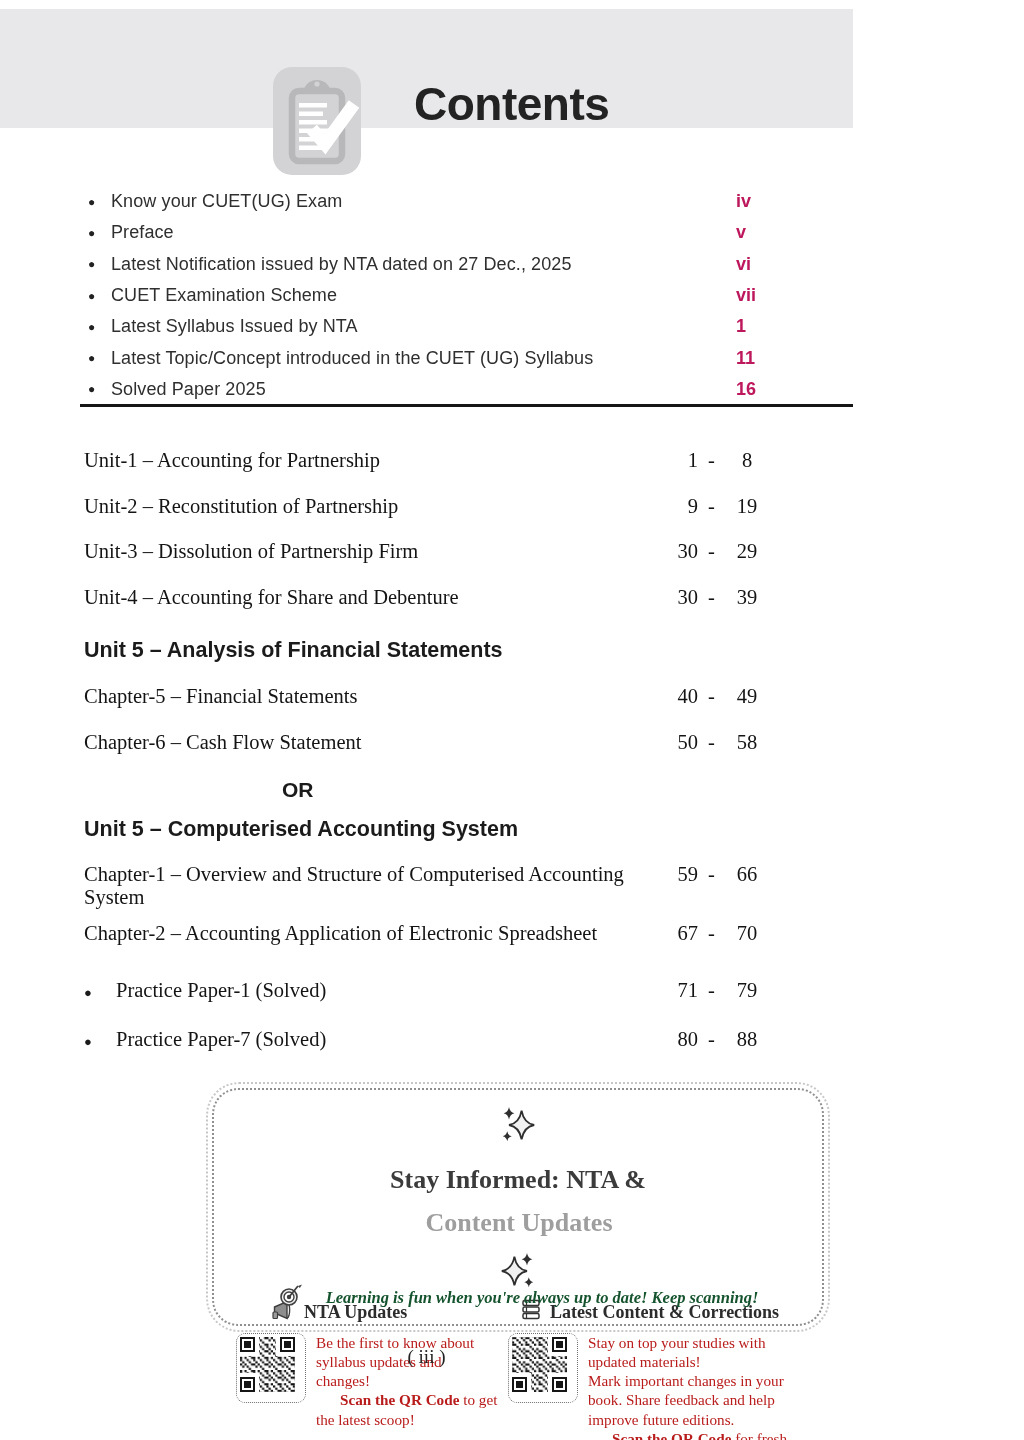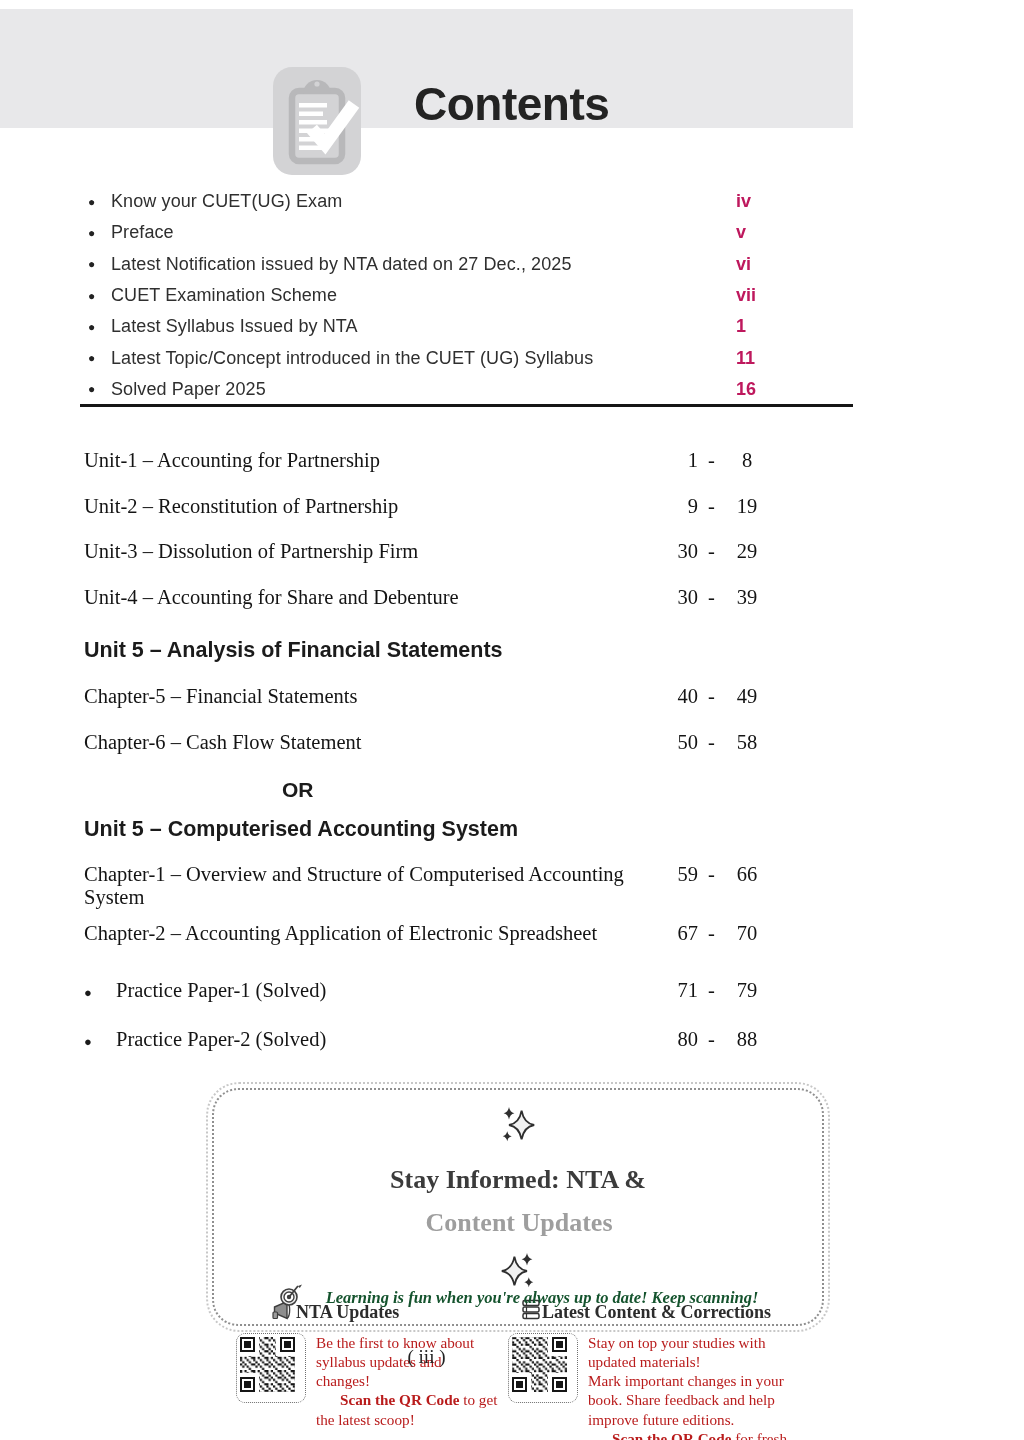--- a/index.html
+++ b/index.html
@@ -264,7 +264,7 @@
     </div>
     <div class="toc-row" style="top:1021px">
       <span class="toc-bullet">●</span>
-      <span class="toc-label">Practice Paper-2 (Solved)</span>
+      <span class="toc-label">Practice Paper-7 (Solved)</span>
       <span class="range">
           <span class="n1">80</span>
           <span class="dash">-</span>

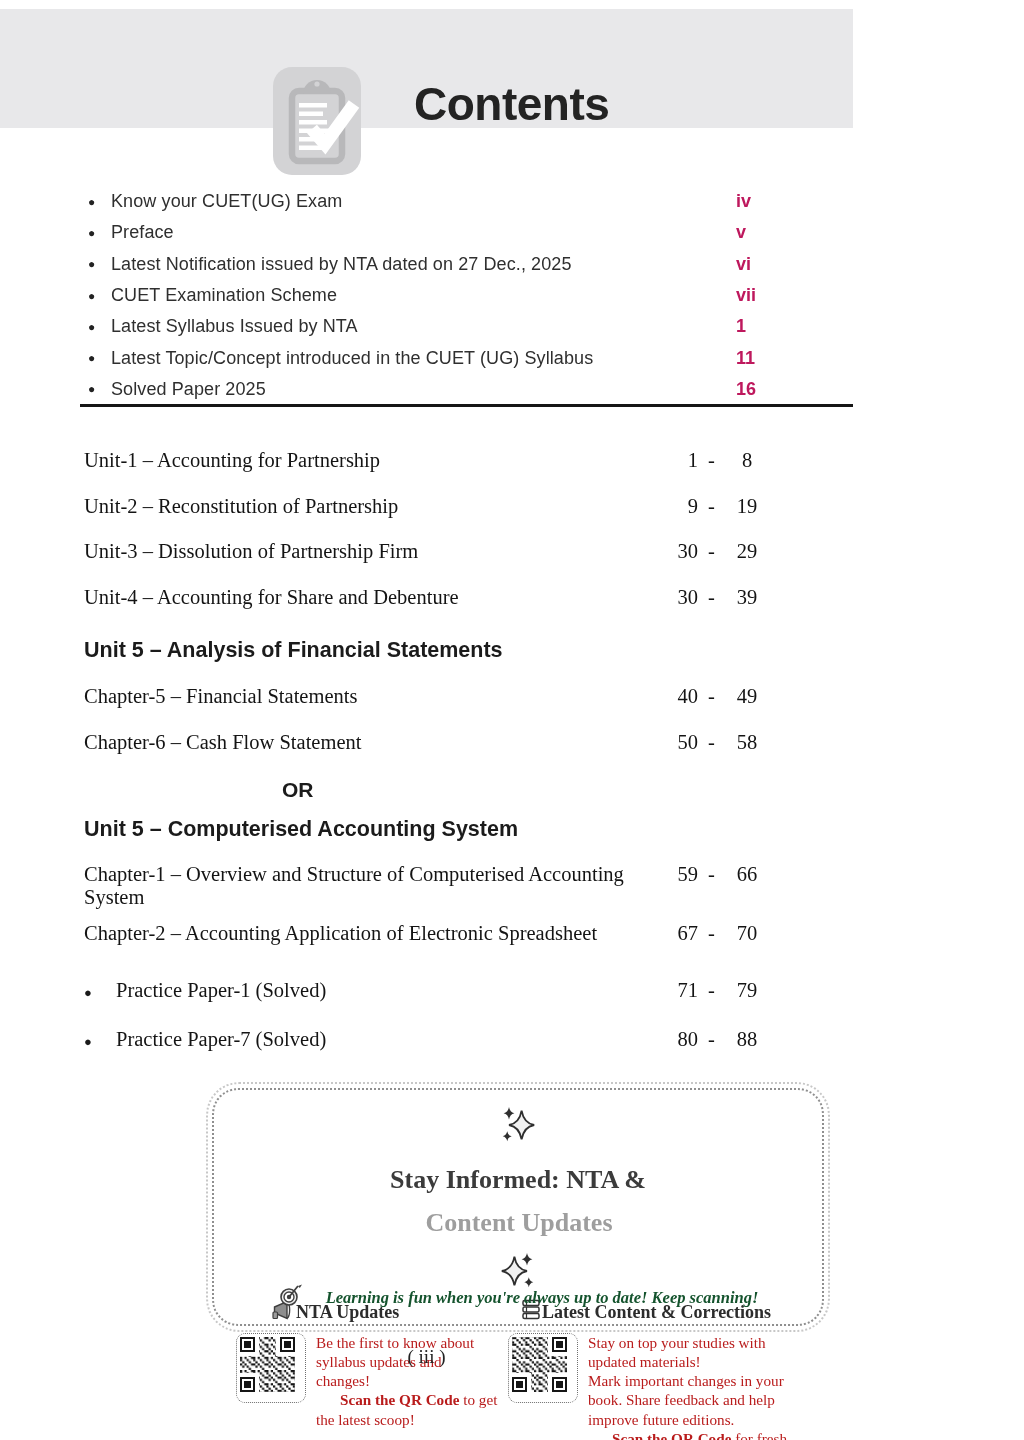--- a/index.html
+++ b/index.html
@@ -50,7 +50,7 @@
   .title-dark { color:#3b3b3b; }
   .title-gray { color:#9e9e9e; margin-left:2px; }
   .box-cols { display:grid; grid-template-columns:262px 1fr; padding:8px 16px 0 22px; column-gap:10px; }
-  .col-header { display:flex; align-items:center; font-family:"Liberation Serif",serif;
+  .col-header { display:flex; align-items:center; gap:8px; font-family:"Liberation Serif",serif;
                 font-weight:bold; font-size:18px; color:#2c2c2c; }
   .col-header.left { margin-left:34px; }
   .col-header.right { margin-left:12px; }

